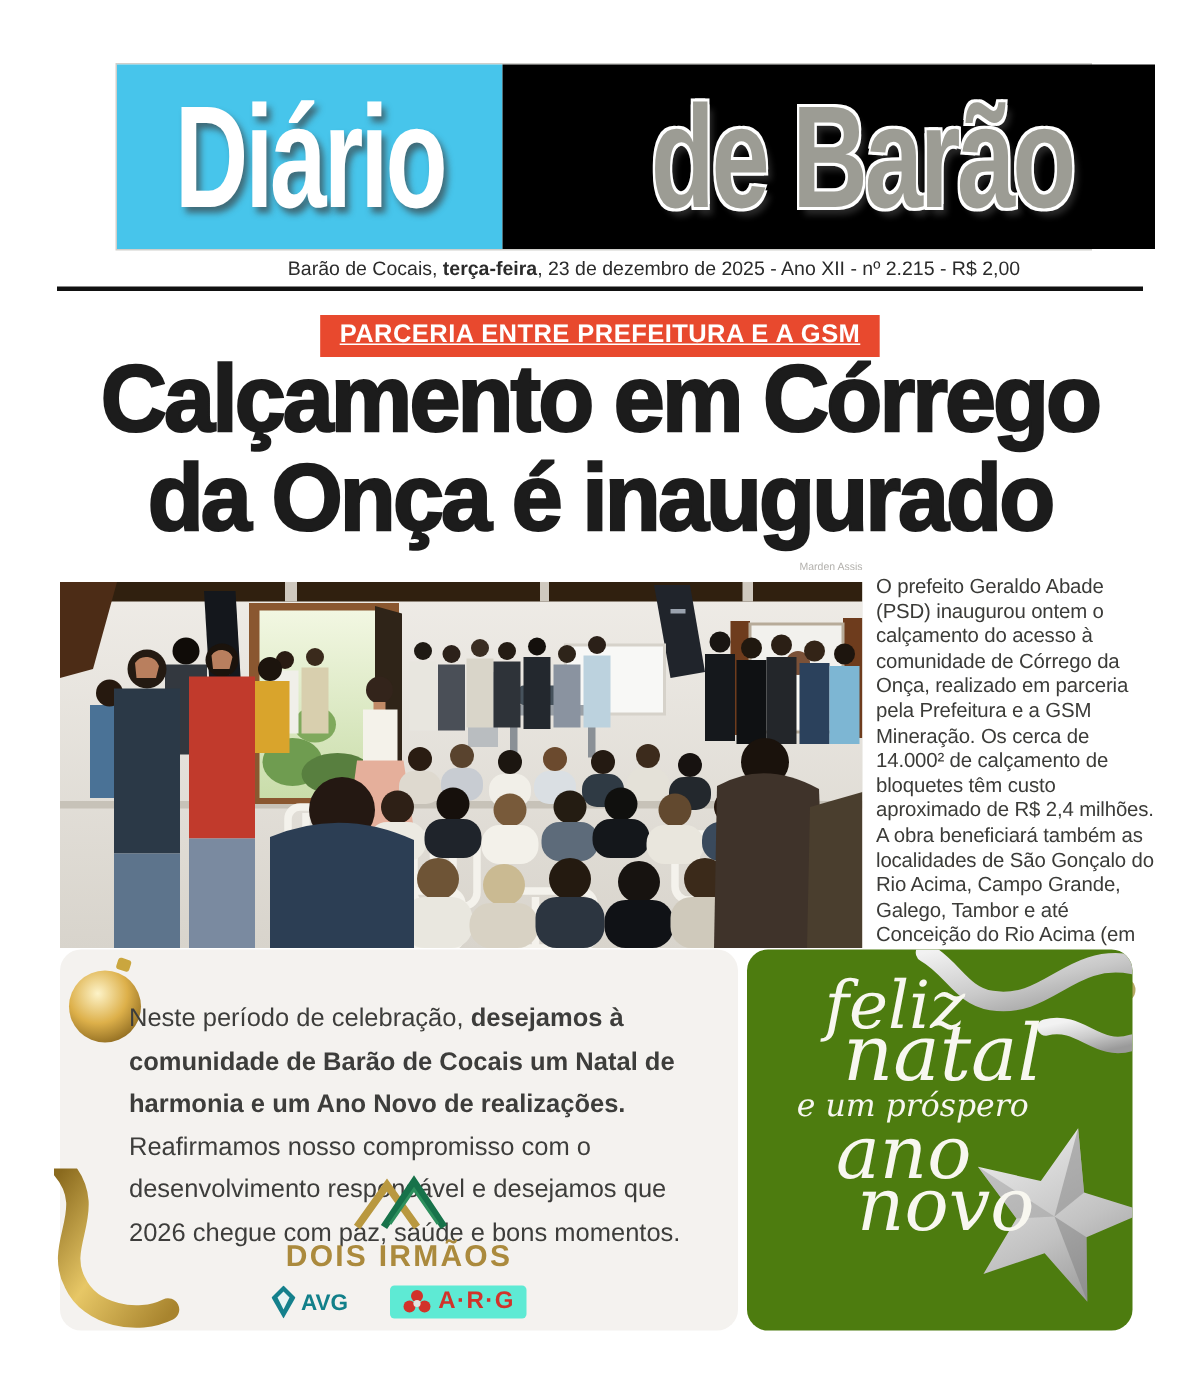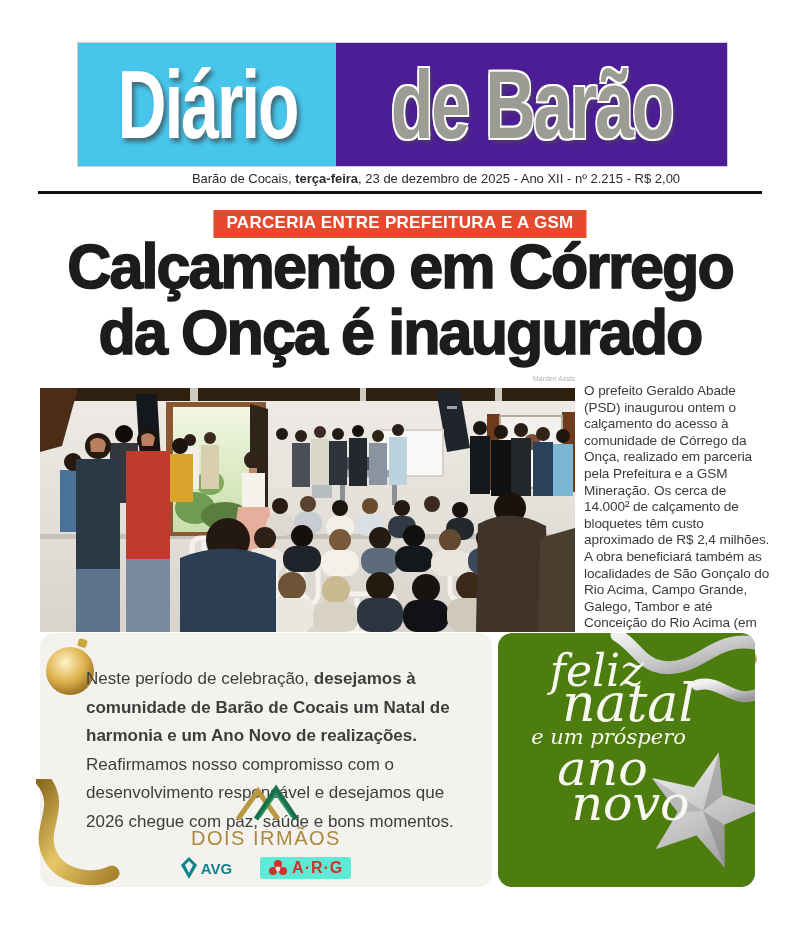--- a/index.html
+++ b/index.html
@@ -11,7 +11,7 @@
   .masthead{left:77px;top:42px;width:651px;height:125px;display:flex;border:1px solid #cfcfcb;box-sizing:border-box;}
   .m-half{display:flex;align-items:center;justify-content:center;height:100%;}
   .m-blue{width:276px;background:#47C5EB;}
-  .m-yellow{flex:1;background:#4c1d95;}
+  .m-yellow{flex:1;background:#000000;padding-left:44px;}
   .m-title{font-size:97px;font-weight:bold;letter-spacing:-3px;line-height:1;white-space:nowrap;}
   .m-title-left{color:#ffffff;transform:scaleX(.70);text-shadow:4px 4px 5px rgba(60,60,60,.65);}
   .m-title-right{color:#9c9c94;transform:scaleX(.72);

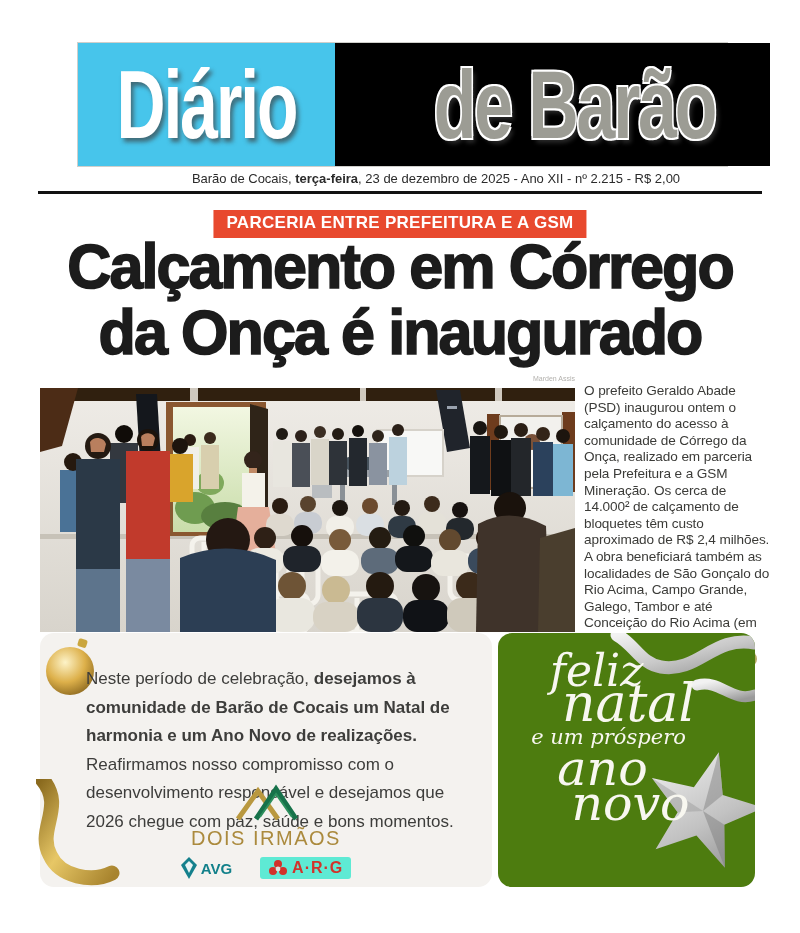--- a/index.html
+++ b/index.html
@@ -21,7 +21,7 @@
   .rule{left:38px;top:191px;width:724px;height:3px;background:#111;}
 
   .kicker{top:210px;left:50%;transform:translateX(-50%);background:#E8492E;color:#fff;
-          font-weight:bold;font-size:17px;letter-spacing:.3px;padding:3px 13px 5px;white-space:nowrap;}
+          font-weight:bold;font-size:17px;letter-spacing:.3px;padding:3px 13px 5px;white-space:nowrap;text-decoration:underline;}
 
   .headline{left:0;top:233px;width:100%;text-align:center;color:#1c1c1c;font-weight:bold;
             font-size:63px;line-height:66px;letter-spacing:-2px;-webkit-text-stroke:1.6px #1c1c1c;}

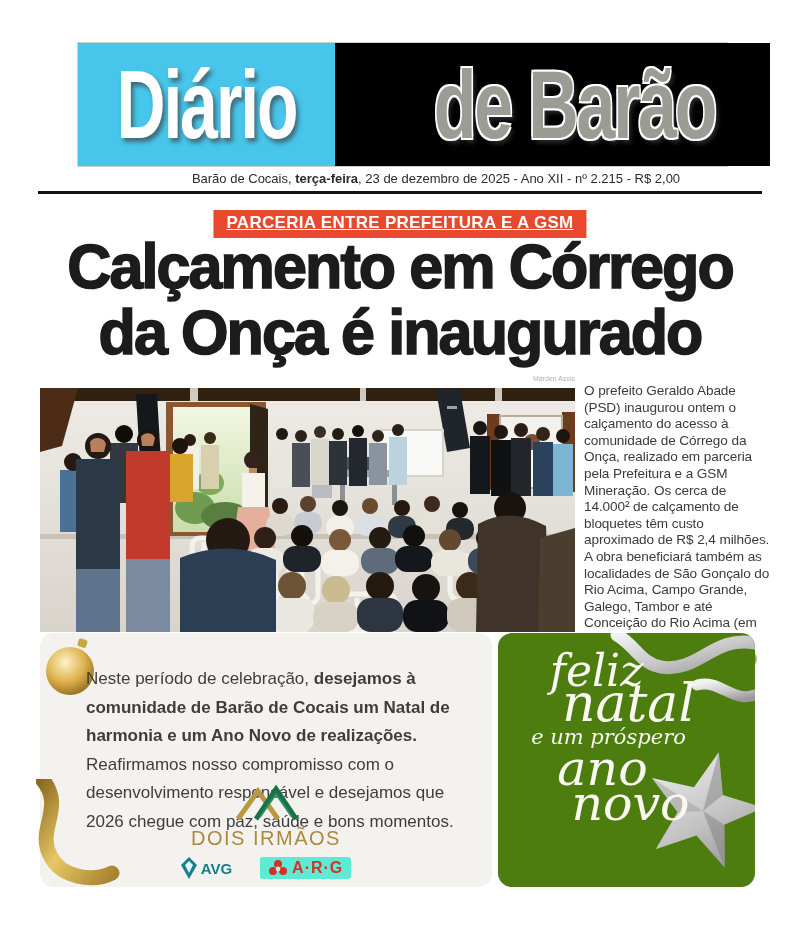--- a/index.html
+++ b/index.html
@@ -39,7 +39,7 @@
   .card-white{left:40px;top:633px;width:452px;height:254px;background:#f4f2ef;border-radius:14px;}
   .message{position:absolute;left:46px;top:32px;width:376px;font-size:17px;line-height:28.6px;color:#3d3d3b;}
   .logo-block{position:absolute;left:0;right:0;bottom:8px;text-align:center;}
-  .brand-name{font-size:20px;font-weight:normal;color:#ab8a3d;letter-spacing:1.5px;margin-top:2px;}
+  .brand-name{font-size:20px;font-weight:bold;color:#ab8a3d;letter-spacing:1.5px;margin-top:2px;}
   .logos-row{display:flex;justify-content:center;align-items:center;gap:28px;margin-top:7px;}
   .avg-logo{display:flex;align-items:center;gap:4px;color:#12808a;font-weight:bold;font-size:15px;}
   .arg-logo{display:flex;align-items:center;gap:4px;background:#5eead4;border-radius:3px;padding:2px 8px;

